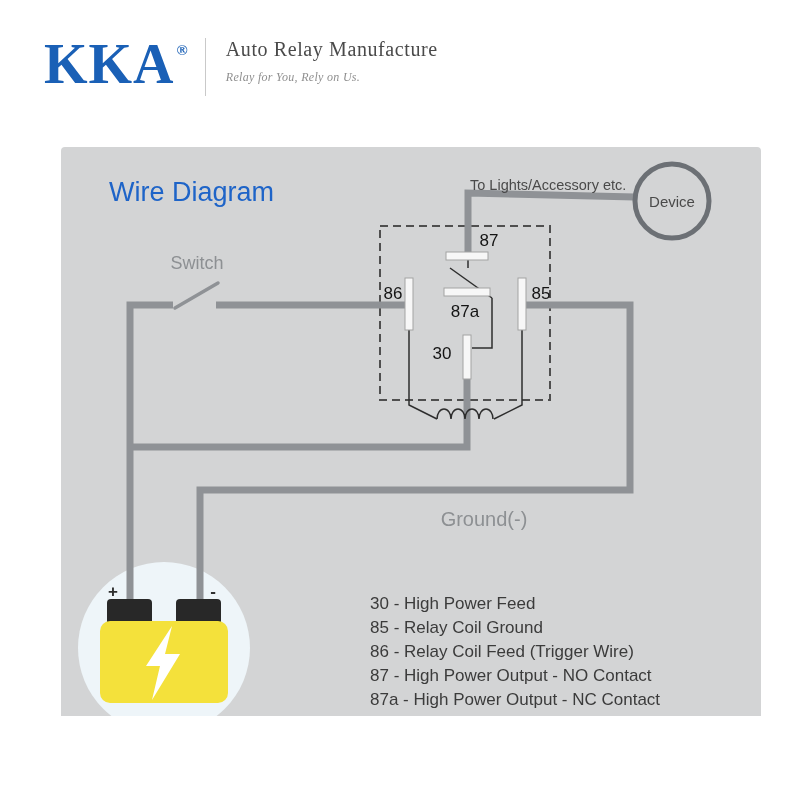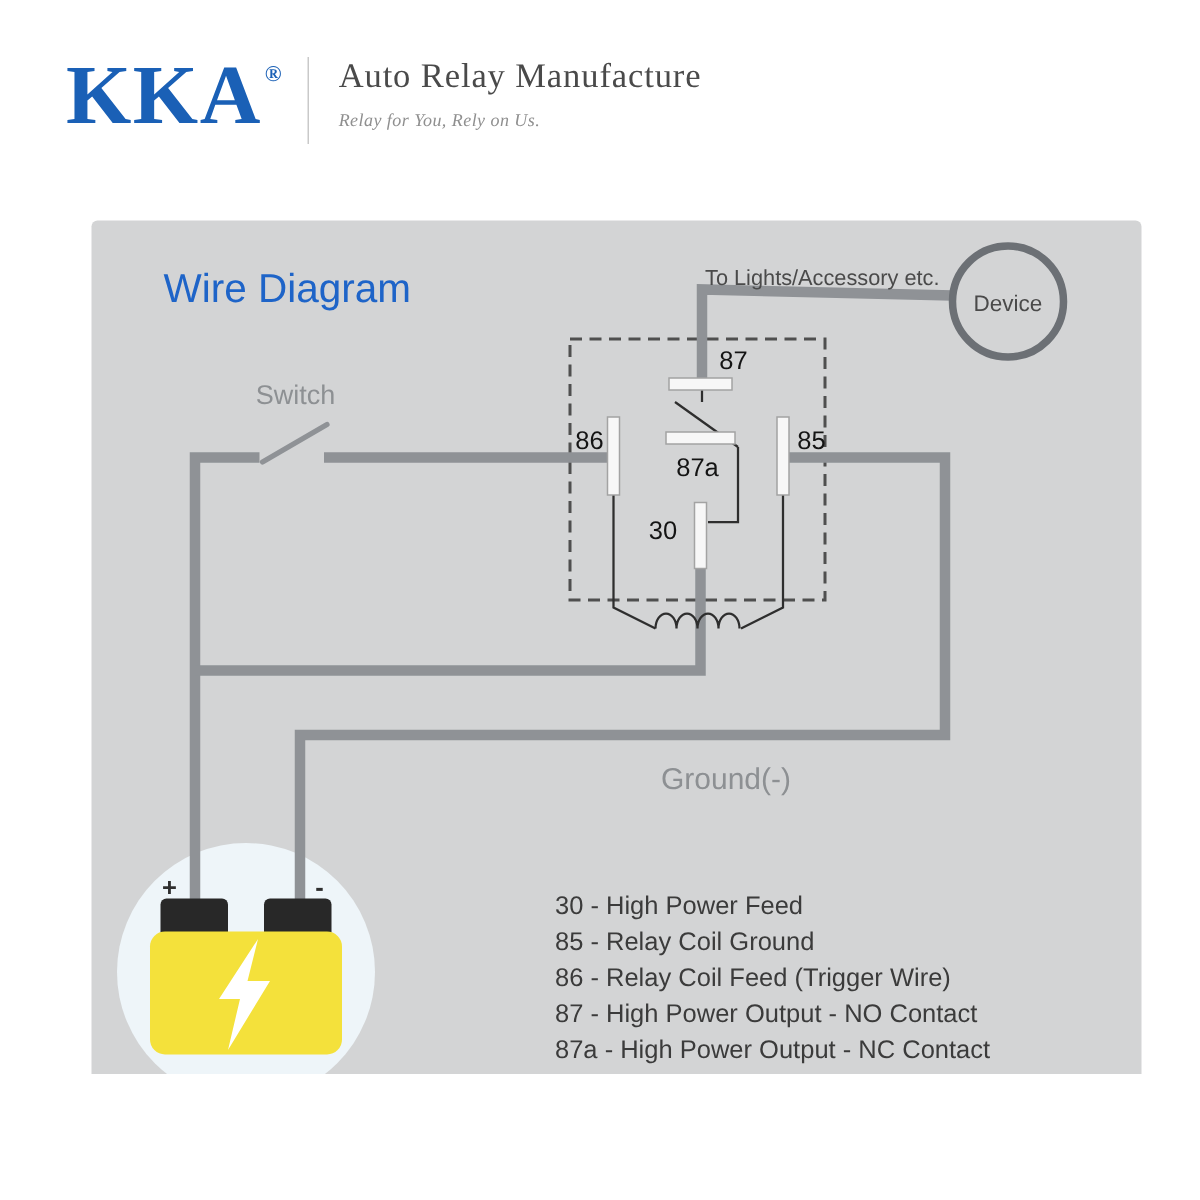--- a/index.html
+++ b/index.html
@@ -12,7 +12,7 @@
   .logo sup{font-size:15px;vertical-align:28px;margin-left:2px;}
   .header-divider{width:1px;height:58px;background:#c9c9c9;margin:2px 20px 0 16px;}
   .header-text{padding-top:2px;}
-  .company{font-family:"Liberation Serif",serif;font-size:23px;color:#4a4a4a;letter-spacing:0.6px;}
+  .company{font-family:"Liberation Serif",serif;font-size:20px;color:#4a4a4a;letter-spacing:0.6px;}
   .tagline{font-family:"Liberation Serif",serif;font-style:italic;font-size:12px;color:#8f8f8f;
            margin-top:9px;letter-spacing:0.3px;}
   

